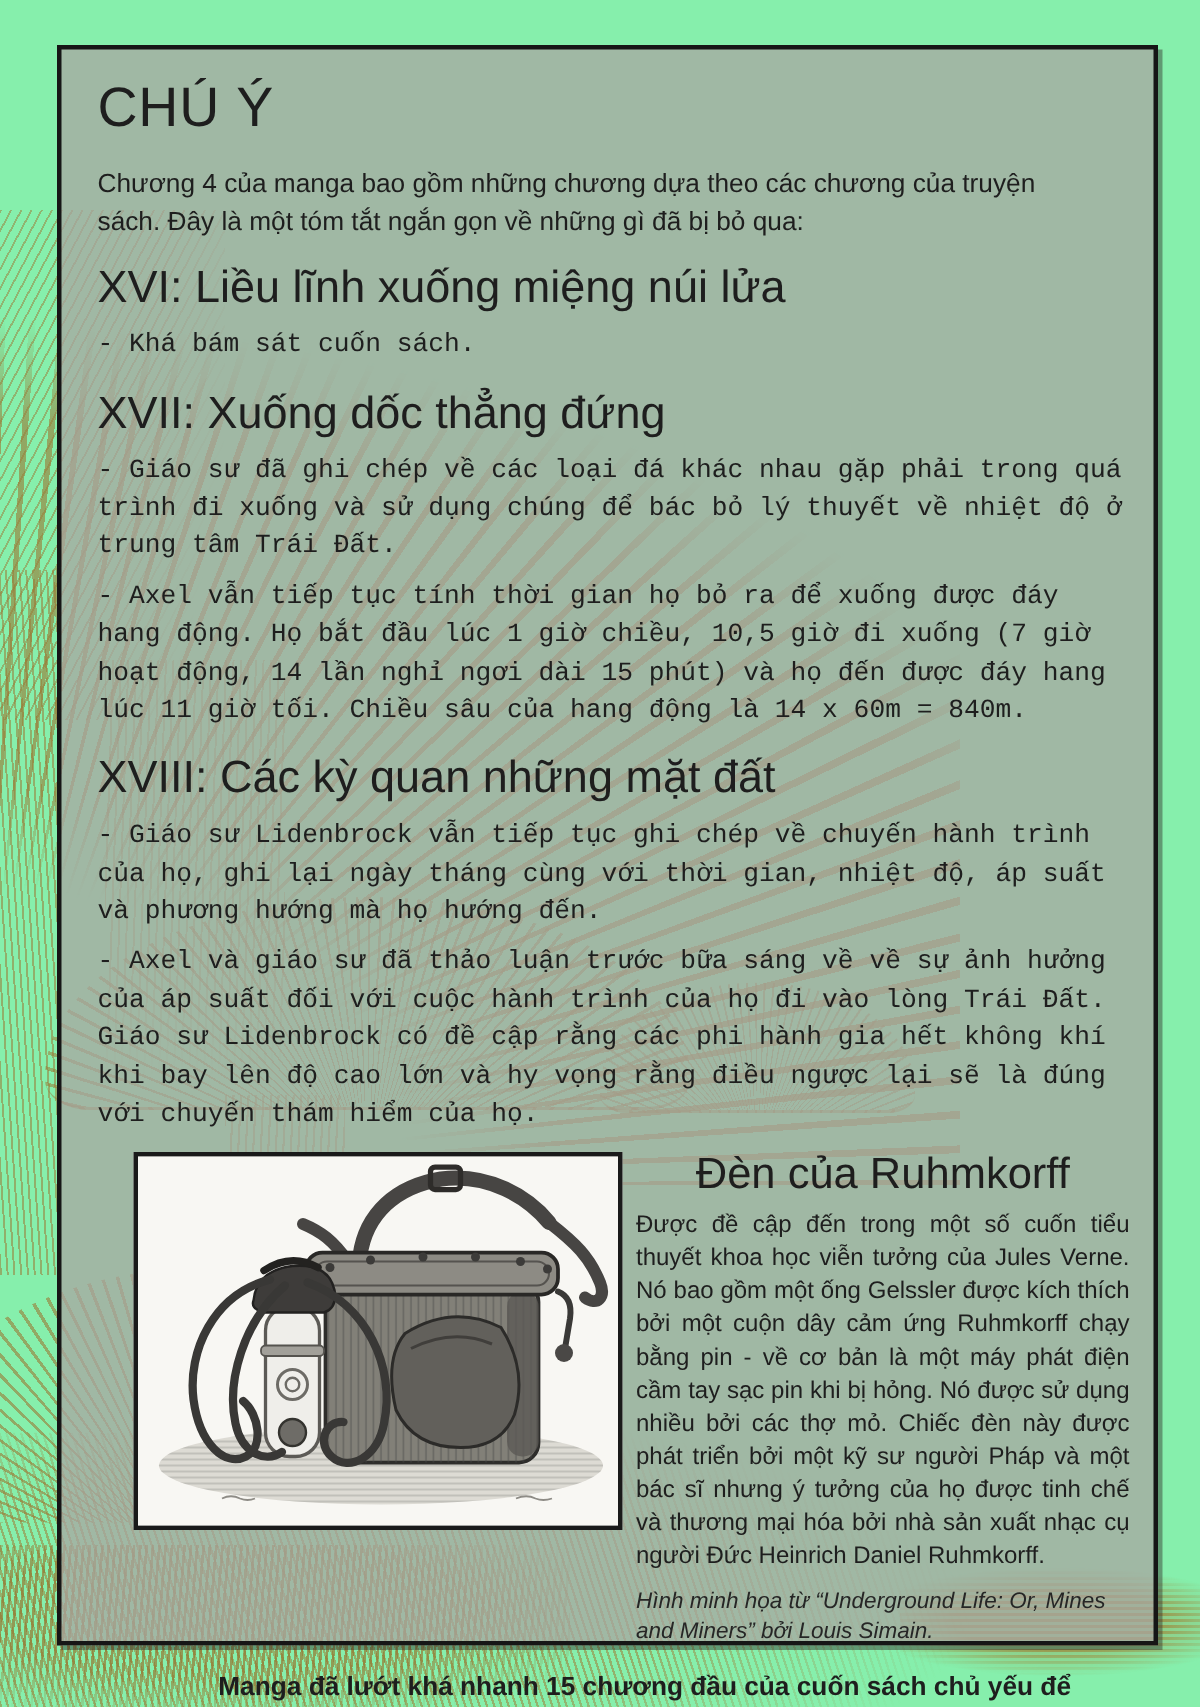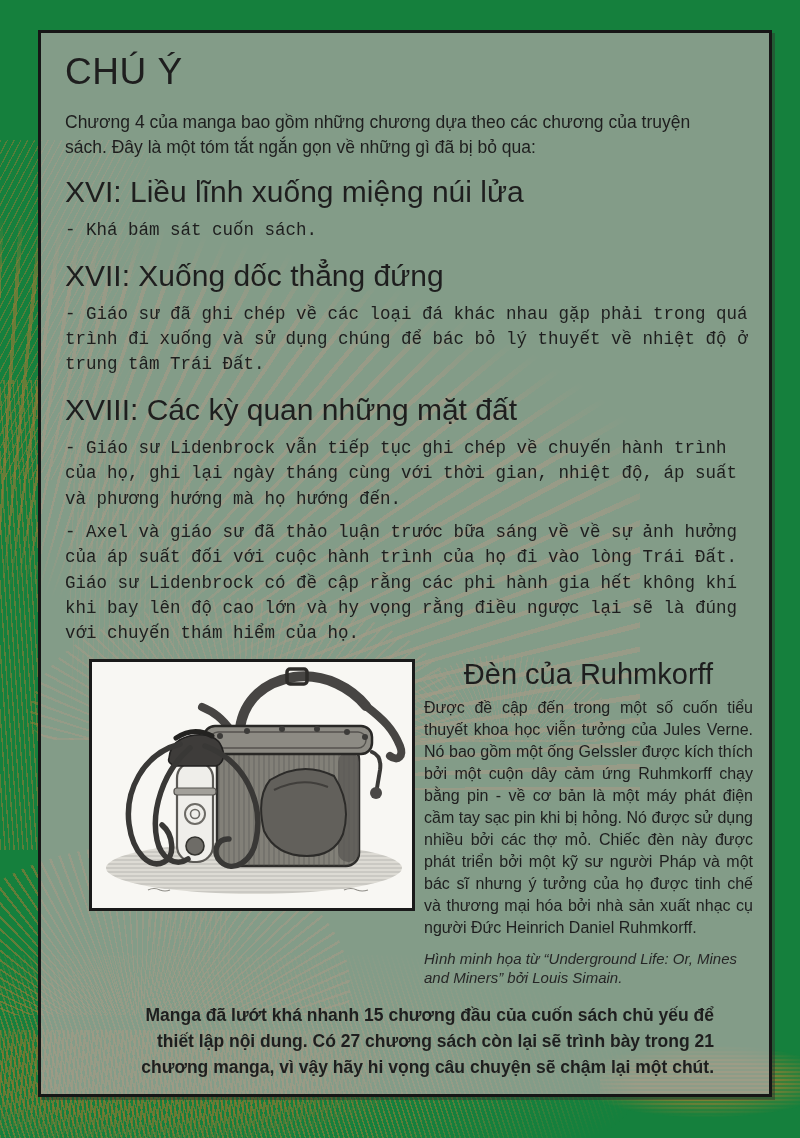--- a/index.html
+++ b/index.html
@@ -5,7 +5,7 @@
   html,body{margin:0;padding:0;background:#8a8883;}
   .page{
     position:relative; width:800px; height:1138px; overflow:hidden;
-    background:#15803d;
+    background:#86efac;
     font-family:"Liberation Sans","DejaVu Sans",sans-serif;
     color:#1e1e1e;
   }

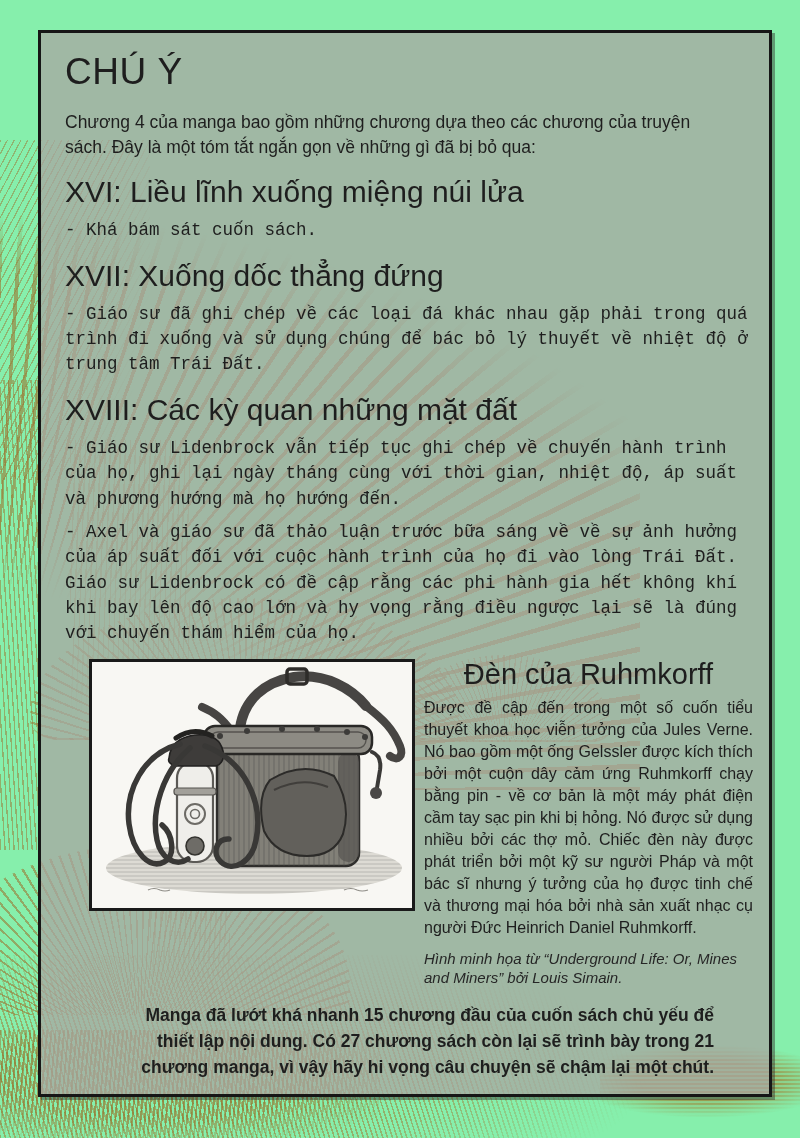--- a/index.html
+++ b/index.html
@@ -139,6 +139,7 @@
 
     <h2 class="h2">XVII: Xuống dốc thẳng đứng</h2>
     <p class="para">- Giáo sư đã ghi chép về các loại đá khác nhau gặp phải trong quá trình đi xuống và sử dụng chúng để bác bỏ lý thuyết về nhiệt độ ở trung tâm Trái Đất.</p>
+    <p class="para">- Axel vẫn tiếp tục tính thời gian họ bỏ ra để xuống được đáy hang động. Họ bắt đầu lúc 1 giờ chiều, 10,5 giờ đi xuống (7 giờ hoạt động, 14 lần nghỉ ngơi dài 15 phút) và họ đến được đáy hang lúc 11 giờ tối. Chiều sâu của hang động là 14 x 60m = 840m.</p>
 
     <h2 class="h2">XVIII: Các kỳ quan những mặt đất</h2>
     <p class="para">- Giáo sư Lidenbrock vẫn tiếp tục ghi chép về chuyến hành trình của họ, ghi lại ngày tháng cùng với thời gian, nhiệt độ, áp suất và phương hướng mà họ hướng đến.</p>

